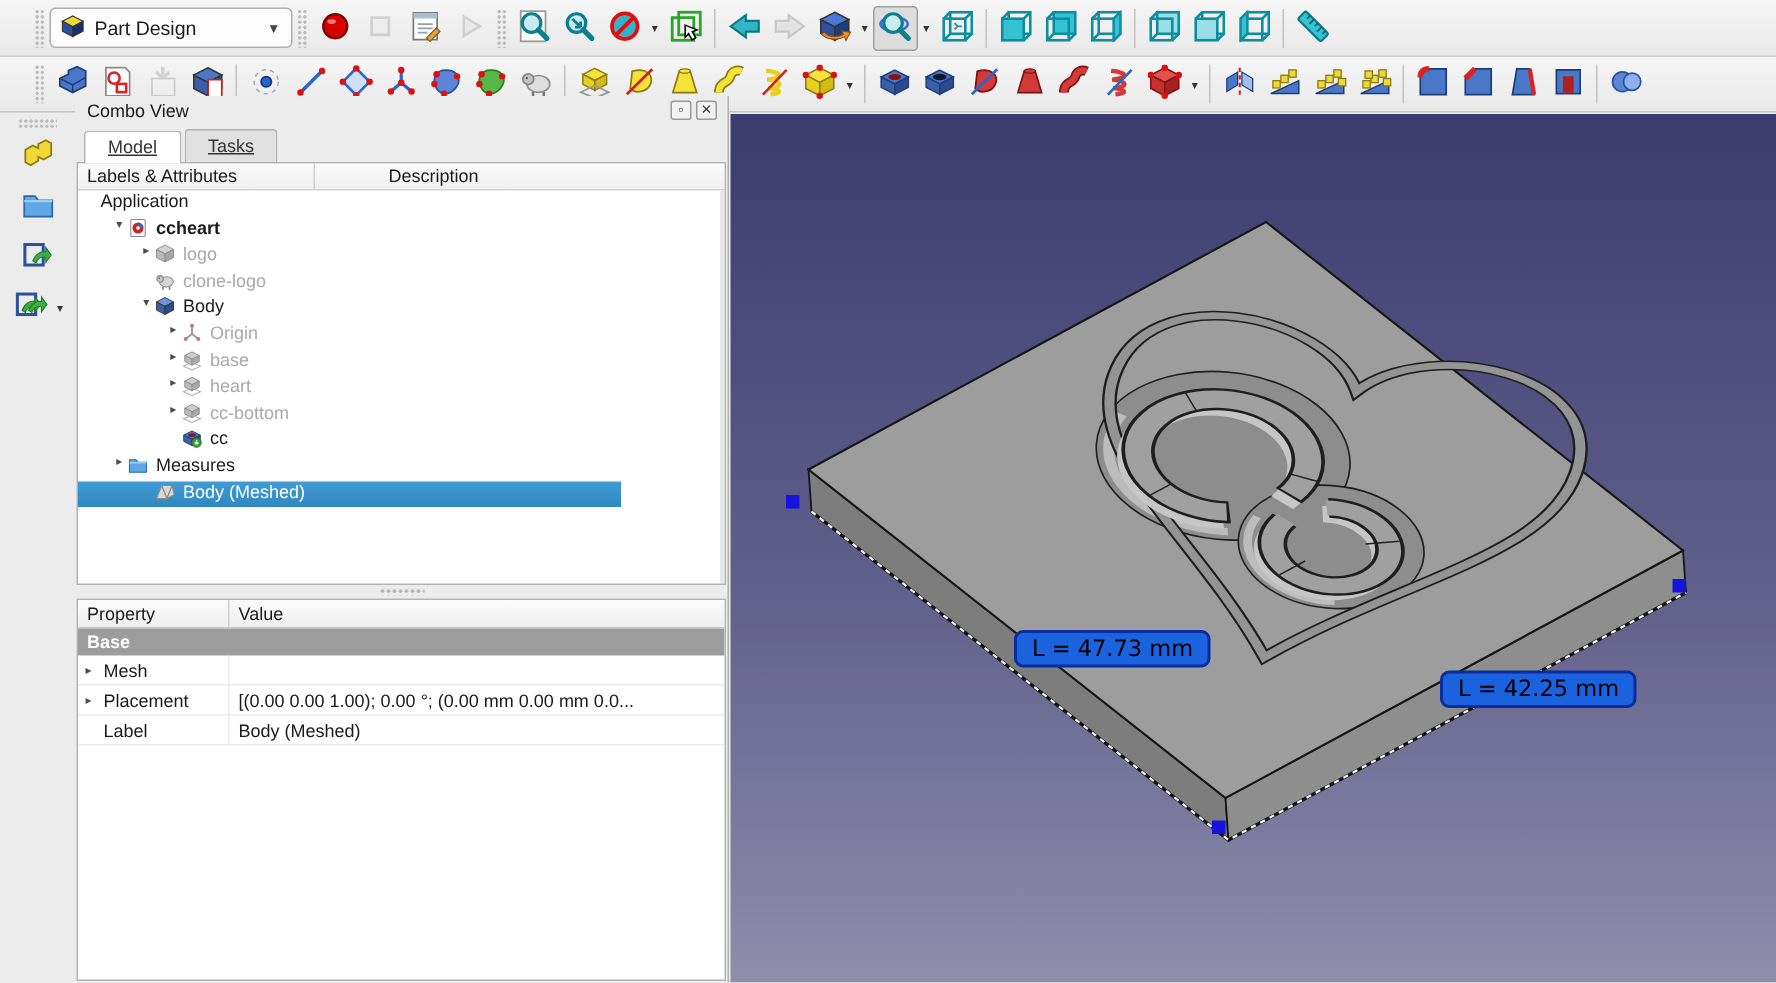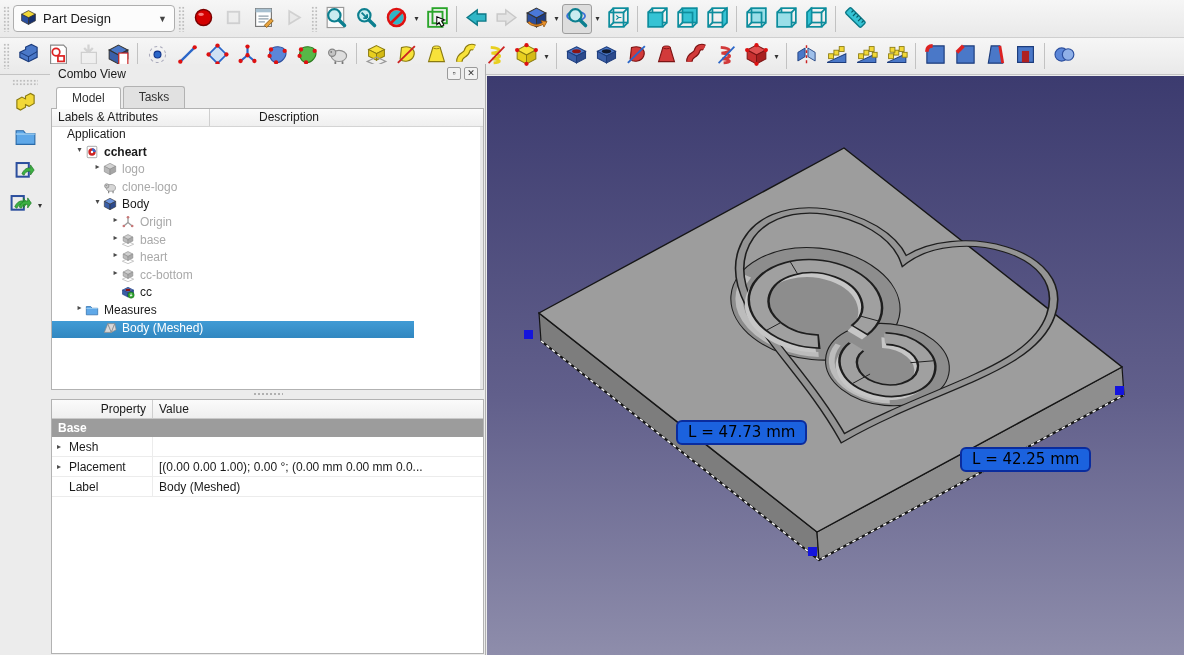--- a/index.html
+++ b/index.html
@@ -7,7 +7,7 @@
   body { font-family:"Liberation Sans",sans-serif; background:#ececec; position:relative; font-size:12px; color:#1a1a1a; }
 
   
-  .tb { position:absolute; left:0; right:0; display:flex; align-items:center; background:linear-gradient(#f6f6f6,#e9e9e9); border-bottom:1px solid #cfcfcf; padding:0 0; }
+  .tb { position:absolute; left:0; right:0; display:flex; align-items:center; background:linear-gradient(#f6f6f6,#e9e9e9); border-bottom:1px solid #cfcfcf; padding:0 20px; }
   #toolbar-row1 { top:0; height:38px; }
   #toolbar-row2 { top:38px; height:37px; border-bottom:1px solid #c4c4c4; }
   .tb-btn { width:30px; height:30px; display:flex; align-items:center; justify-content:center; border-radius:3px; flex:0 0 auto; }

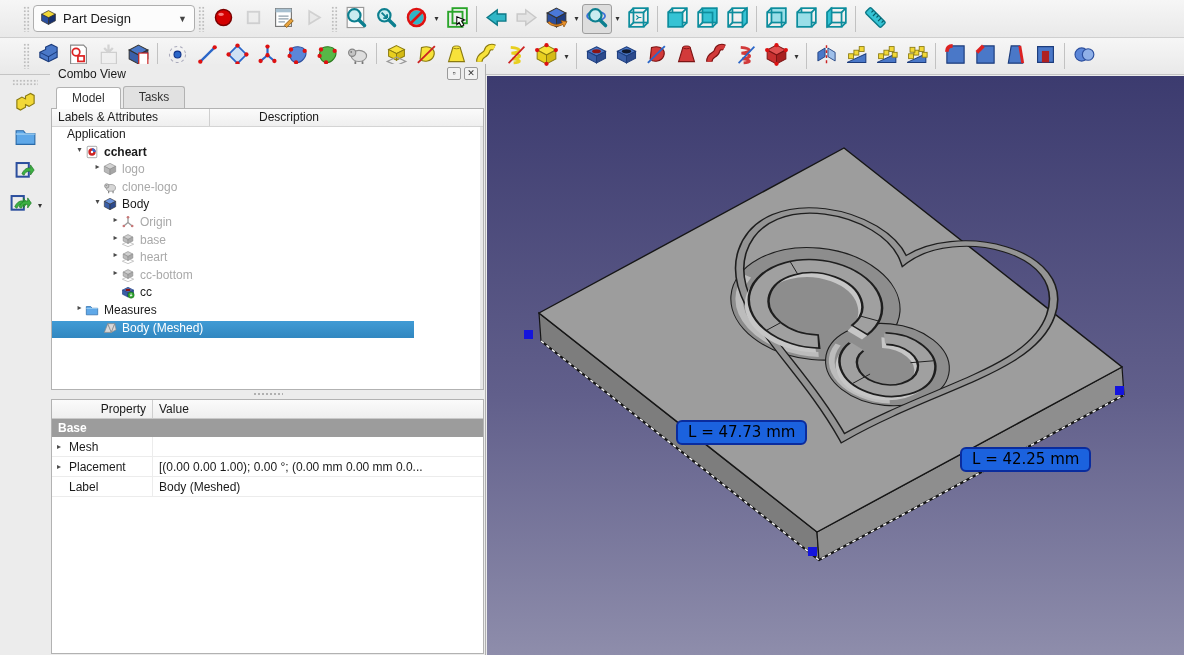--- a/index.html
+++ b/index.html
@@ -34,7 +34,7 @@
   .win-btns { margin-left:auto; display:flex; gap:3px; }
   .win-btn { width:14px; height:13px; border:1px solid #9a9a9a; background:#f2f2f2; font-size:9px; line-height:11px; text-align:center; color:#333; border-radius:2px; }
   .tabs { display:flex; padding:3px 4px 0 6px; gap:2px; height:25px; }
-  .tab { padding:3px 15px 2px; font-size:12px; border:1px solid #b2b2b2; border-bottom:none; border-radius:3px 3px 0 0; background:#e1e1e1; color:#333; }
+  .tab { padding:3px 15px 2px; font-size:12px; border:1px solid #b2b2b2; border-bottom:none; border-radius:3px 3px 0 0; background:#e1e1e1; color:#333;text-decoration:underline; }
   .tab.active { background:#fff; position:relative; top:1px; z-index:2; }
   .tree-area { margin:0 1px; background:#fff; border:1px solid #b2b2b2; height:282px; overflow:hidden; position:relative; }
   .tree-header { display:flex; height:18px; background:linear-gradient(#fbfbfb,#efefef); border-bottom:1px solid #d4d4d4; }

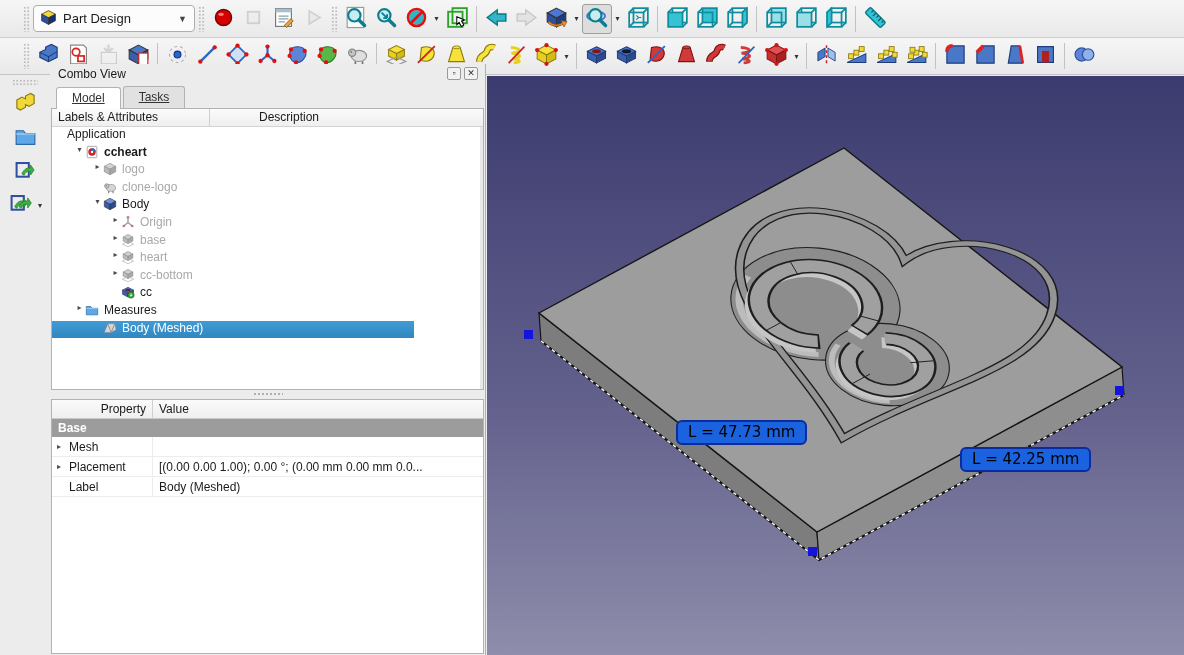--- a/index.html
+++ b/index.html
@@ -56,7 +56,7 @@
   .props { margin:0 1px 1px; background:#fff; border:1px solid #b2b2b2; flex:1; overflow:hidden; }
   .props-header { display:flex; height:19px; background:linear-gradient(#fbfbfb,#efefef); border-bottom:1px solid #c9c9c9; }
   .ph-cell { padding:2px 6px; border-right:1px solid #cfcfcf; }
-  .ph-cell:first-child { width:101px; flex:0 0 auto;text-align:right; }
+  .ph-cell:first-child { width:101px; flex:0 0 auto; }
   .ph-cell:last-child { flex:1; border-right:none; }
   .prop-group { height:18px; background:#9c9c9c; color:#fff; font-weight:bold; padding:2px 6px; }
   .prop-row { display:flex; height:20px; border-bottom:1px solid #ececec; align-items:stretch; }

